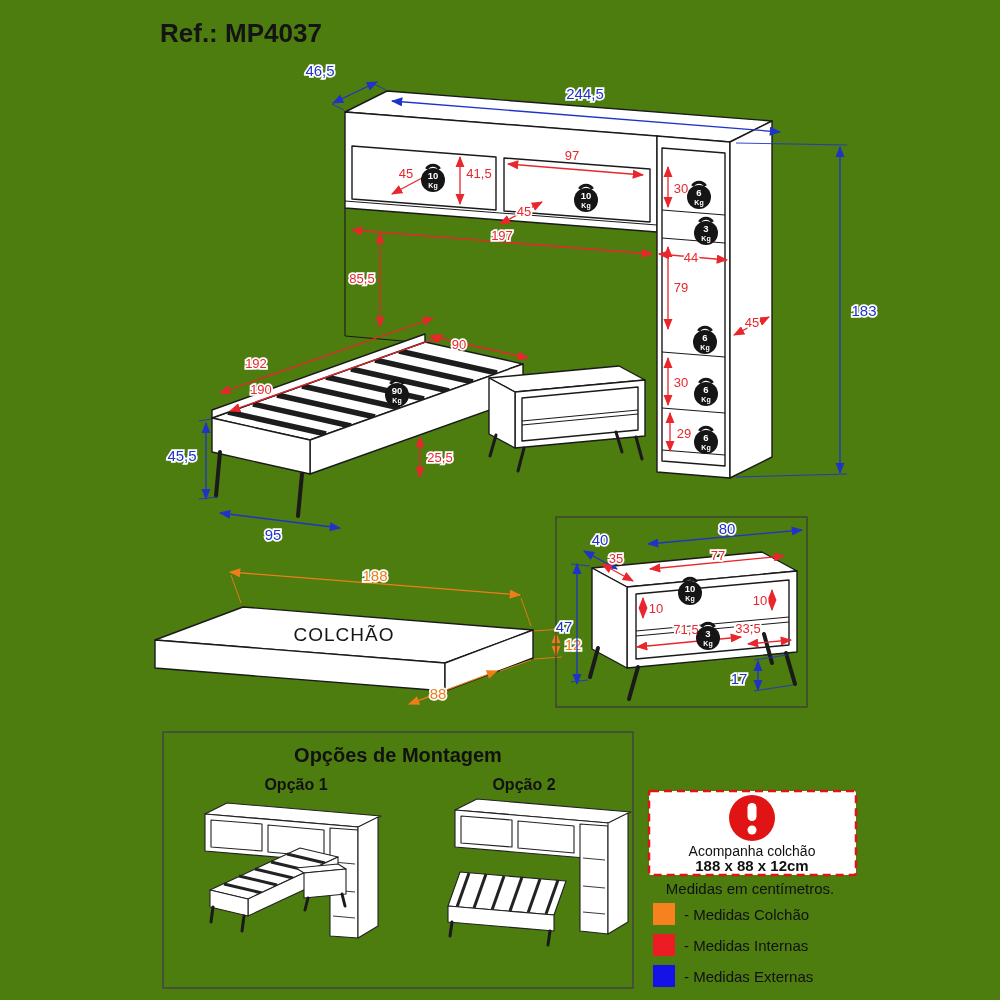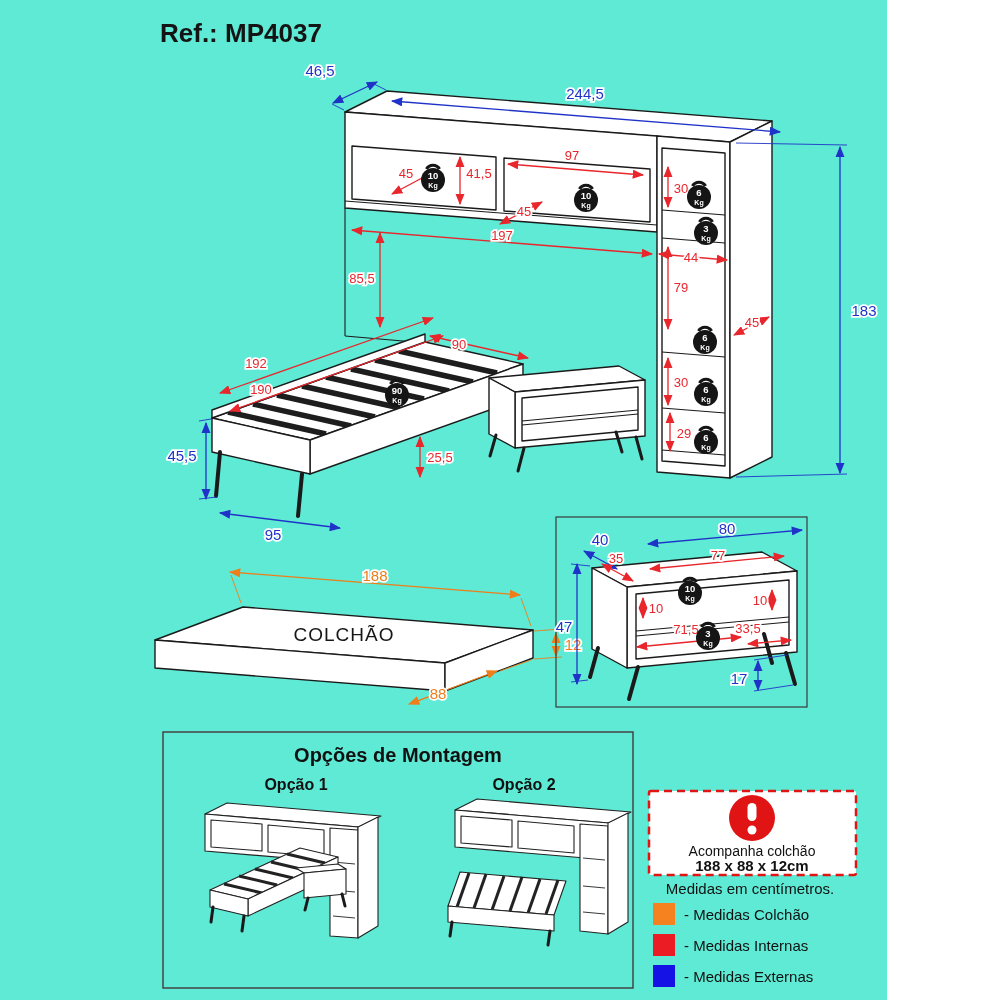--- a/index.html
+++ b/index.html
@@ -3,7 +3,7 @@
 <meta charset="utf-8">
 <style>
   html,body{margin:0;padding:0;background:#fff;}
-  #page{position:relative;width:887px;height:1000px;background:#5eead4;overflow:hidden;
+  #page{position:relative;width:1000px;height:1000px;background:#4d7c0f;overflow:hidden;
         font-family:"Liberation Sans",sans-serif;}
   svg{position:absolute;left:0;top:0;}
   svg text{font-family:"Liberation Sans",sans-serif;}

